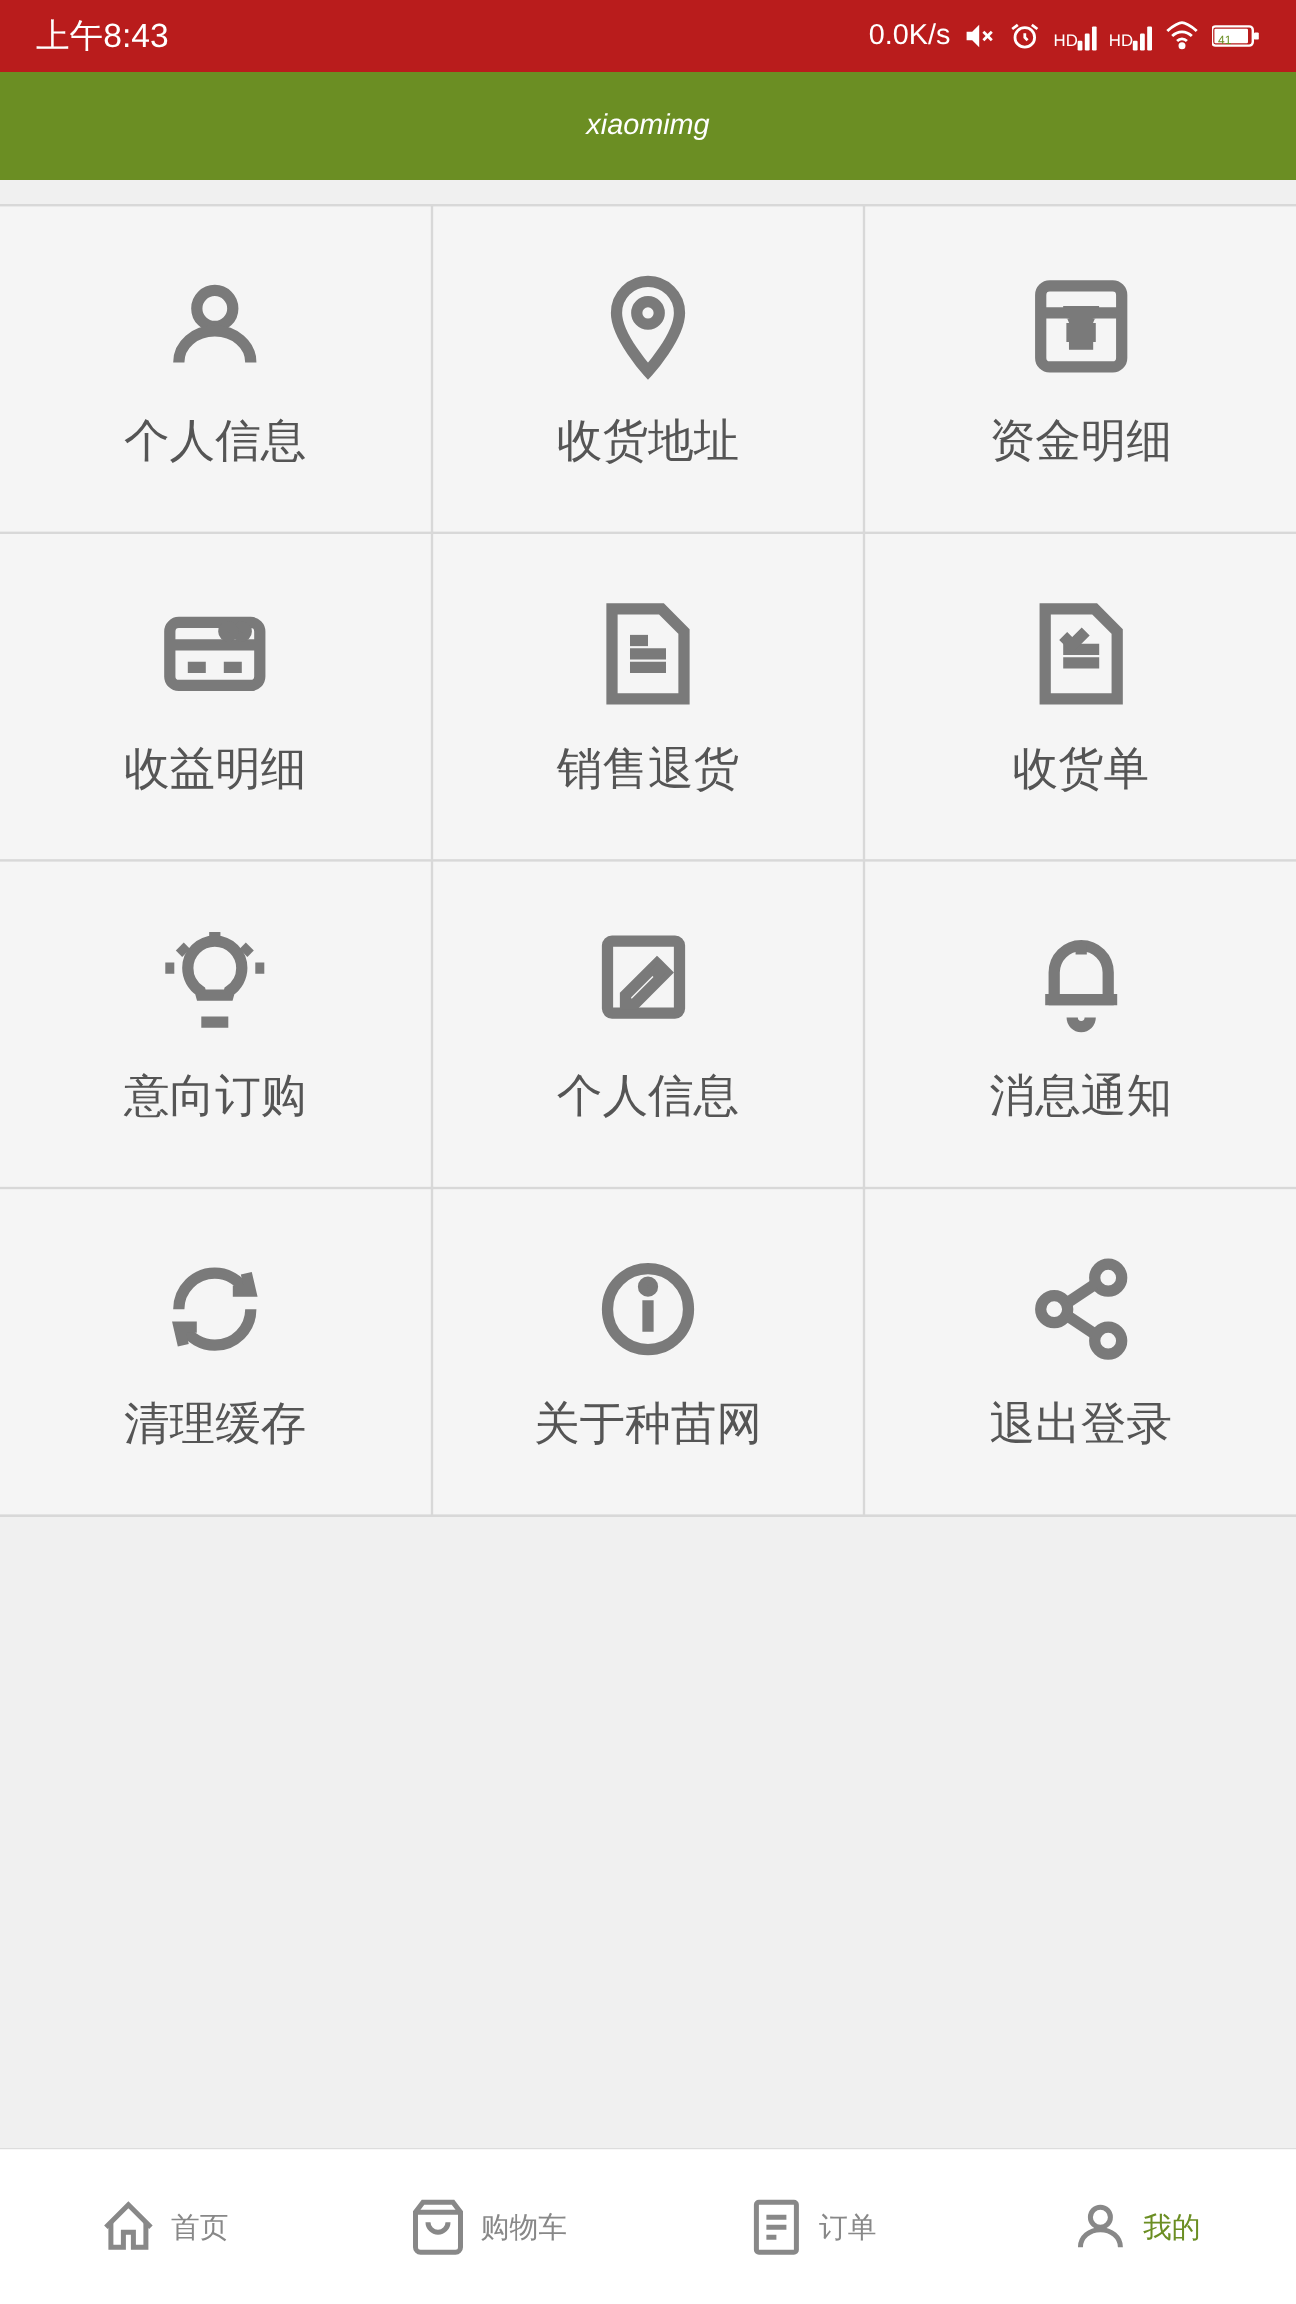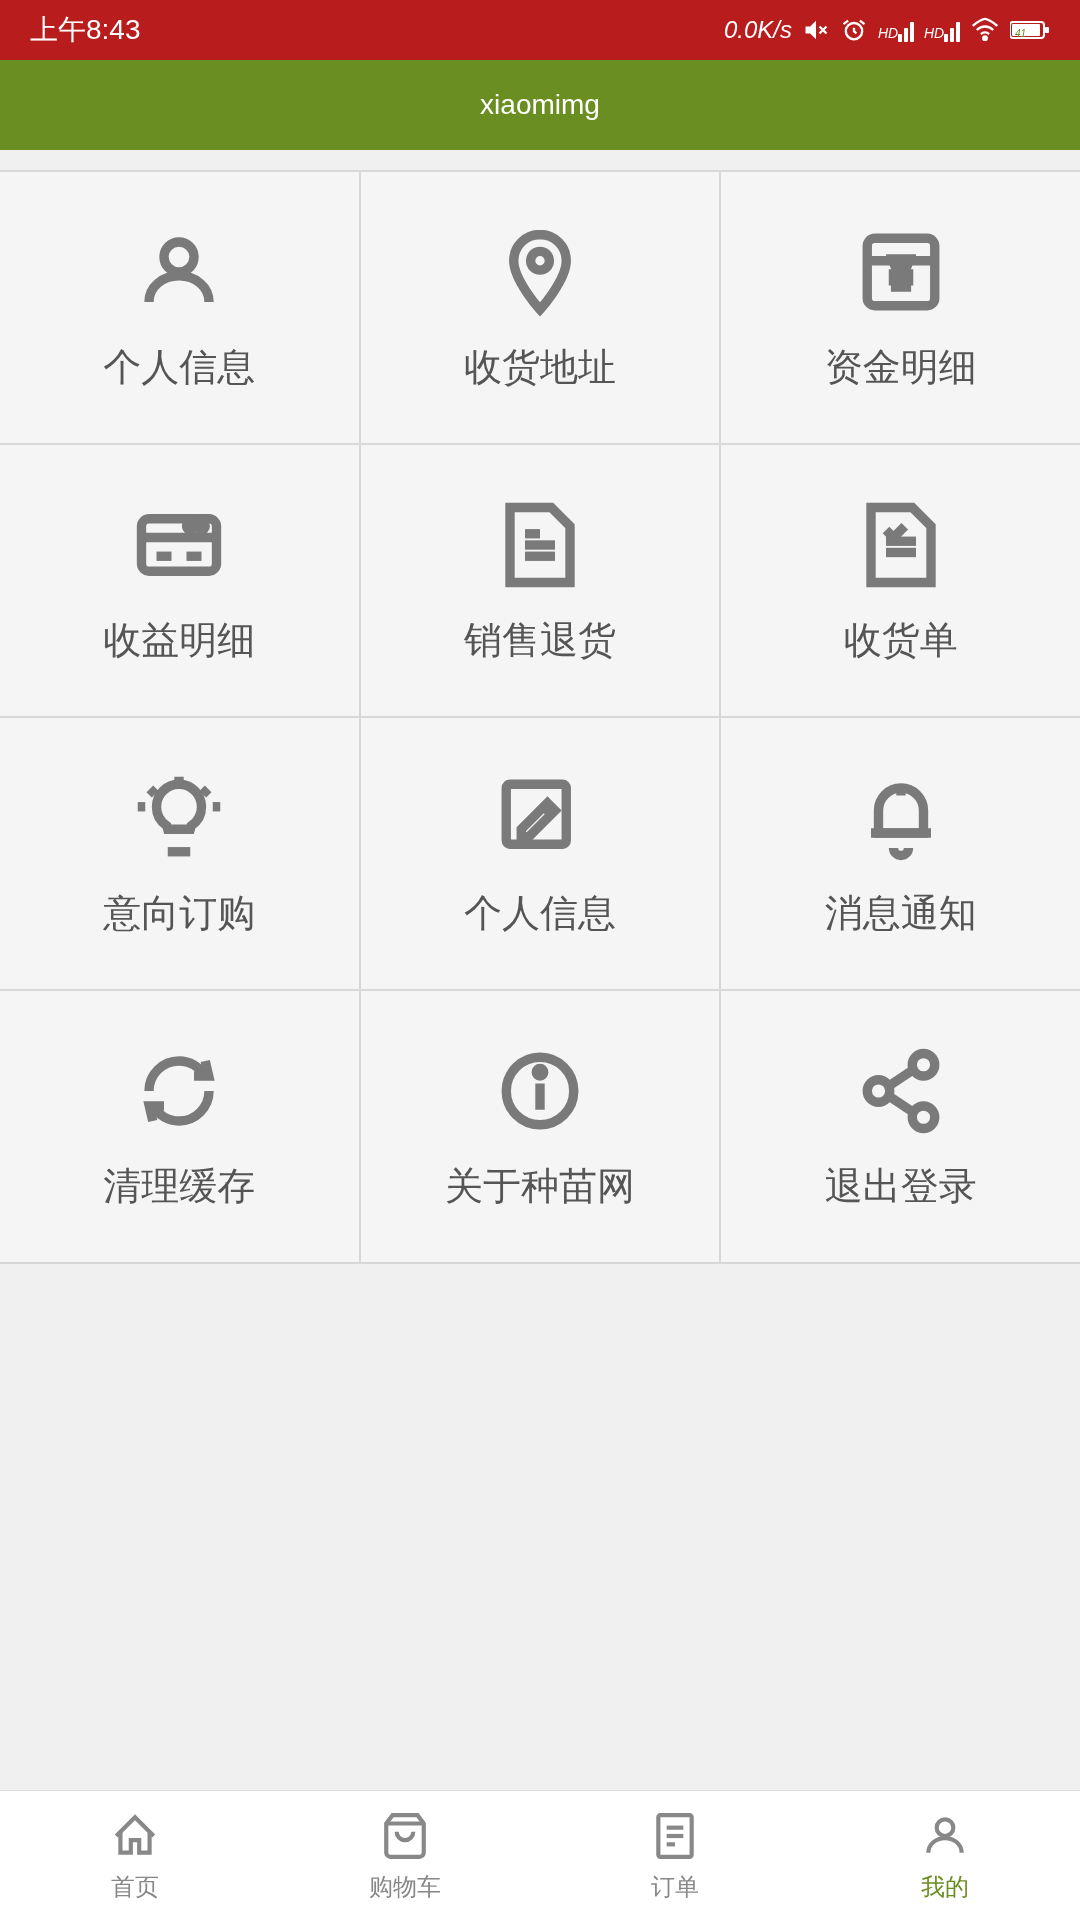--- a/index.html
+++ b/index.html
@@ -26,7 +26,7 @@
       font-size: 28px;
     }
     .status-left { font-weight: 500; }
-    .status-right { display: flex; align-items: flex-start; gap: 10px; font-size: 24px; font-style: italic; }
+    .status-right { display: flex; align-items: flex-start; gap: 10px; font-size: 24px; }
 
     
     .header {

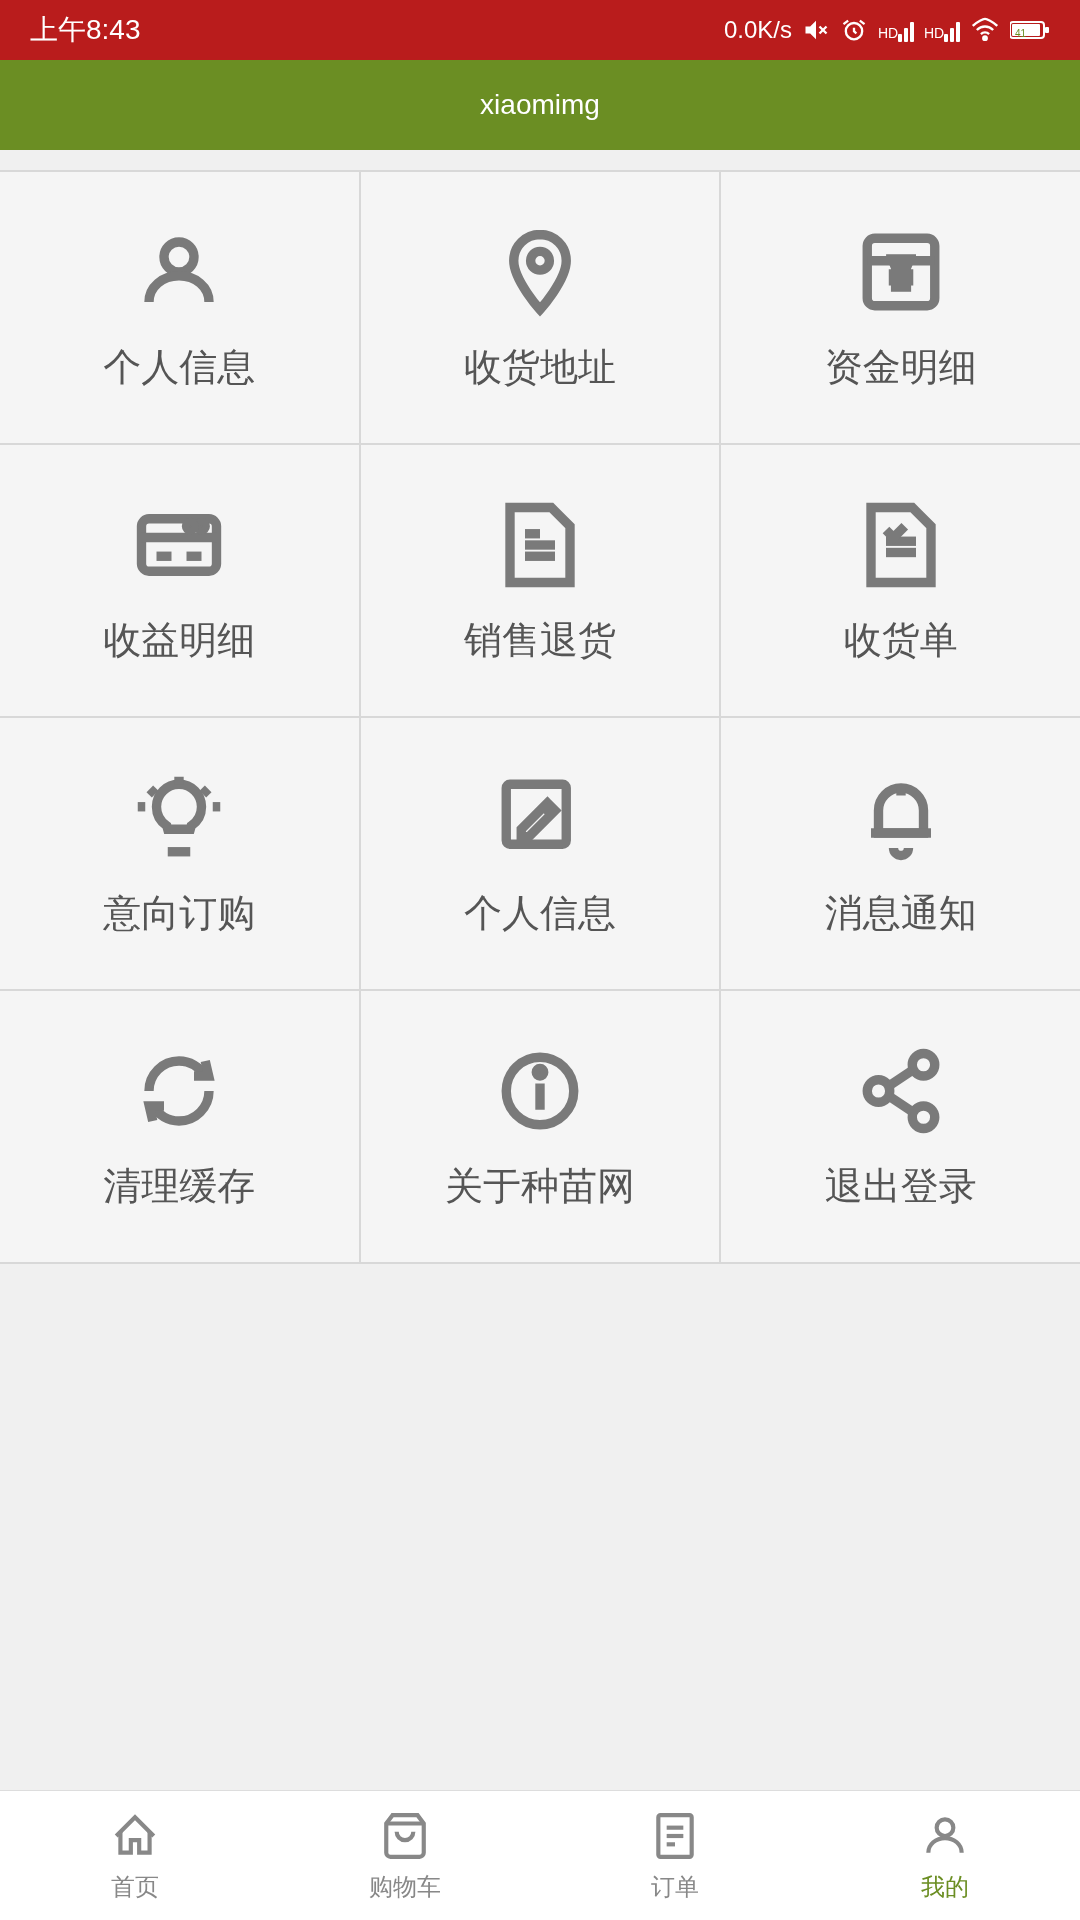--- a/index.html
+++ b/index.html
@@ -37,8 +37,9 @@
       align-items: center;
       justify-content: center;
       color: white;
-      font-size: 28px;
+      font-size: 24px;
       font-weight: 500;
+      font-style: italic;
     }
 
     

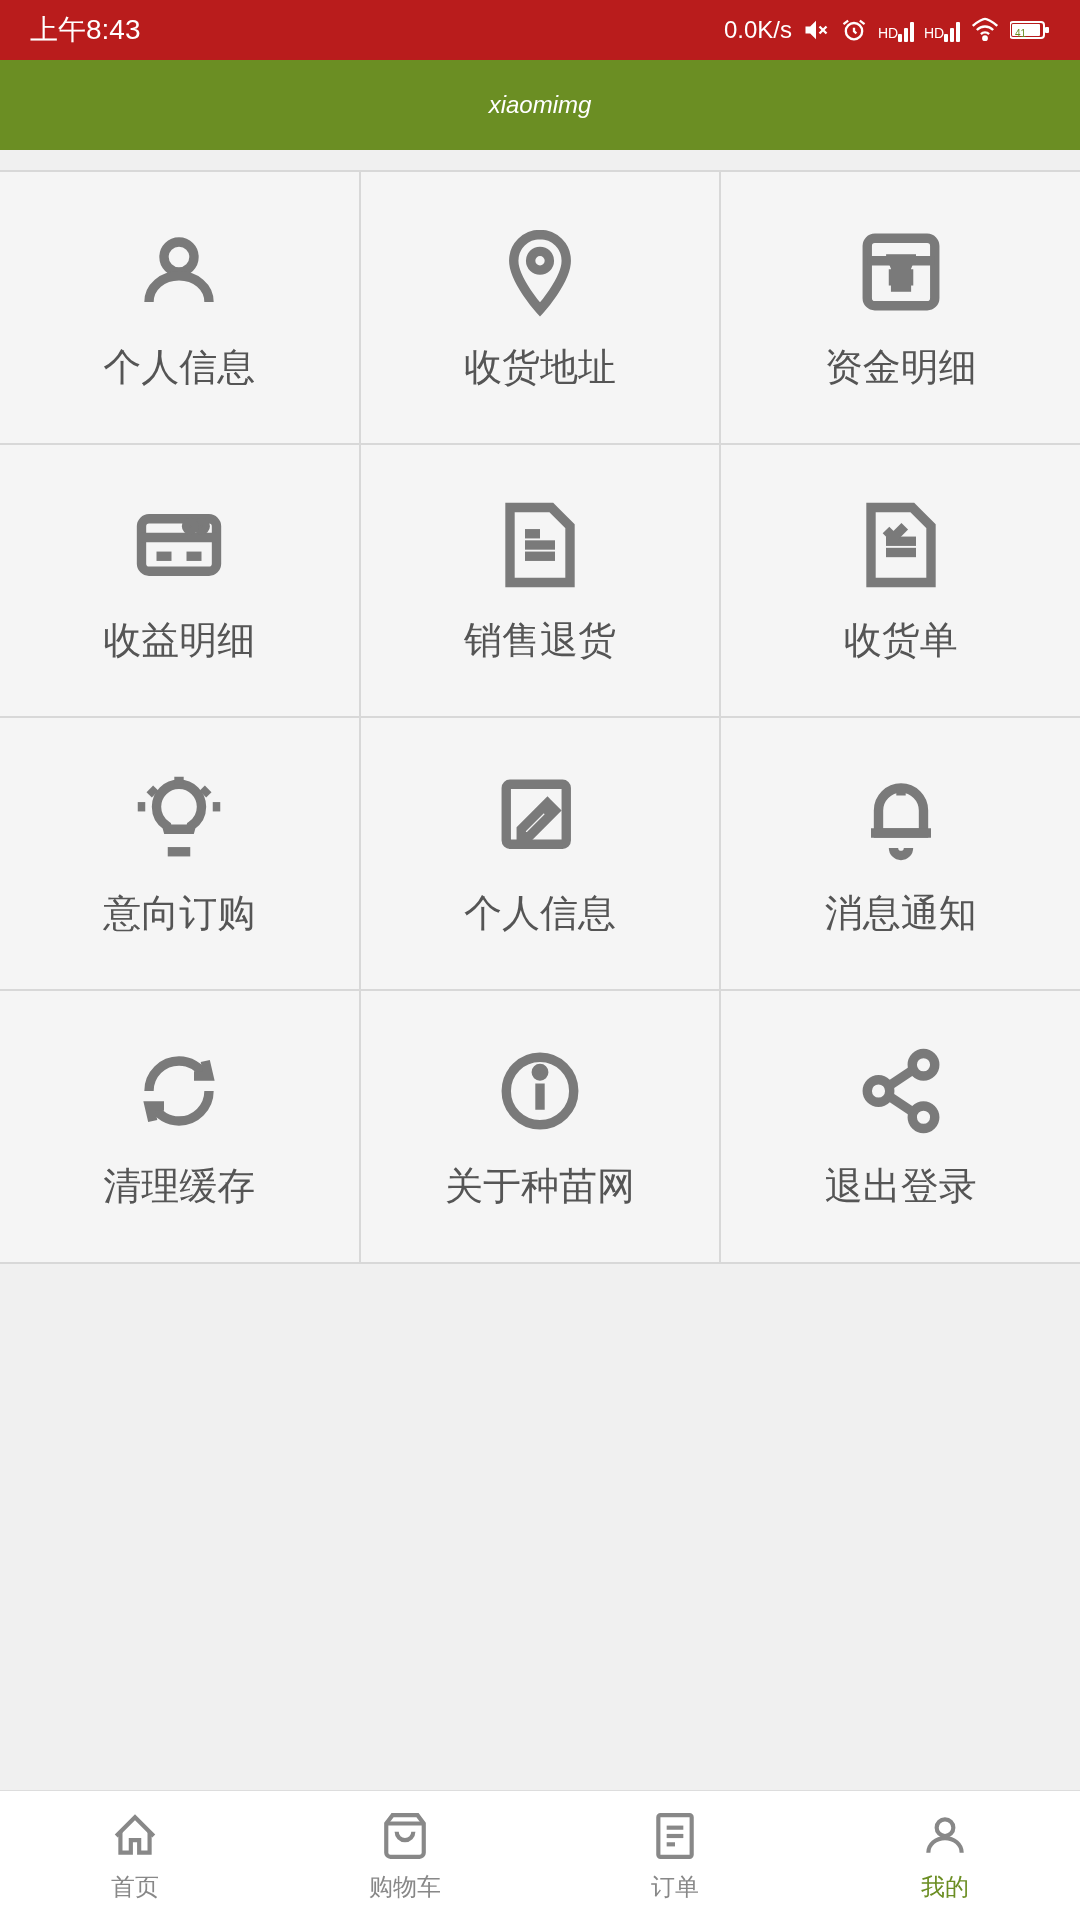--- a/index.html
+++ b/index.html
@@ -107,7 +107,6 @@
     .nav-item {
       flex: 1;
       display: flex;
-      flex-direction: column;
       align-items: center;
       justify-content: center;
       gap: 8px;

